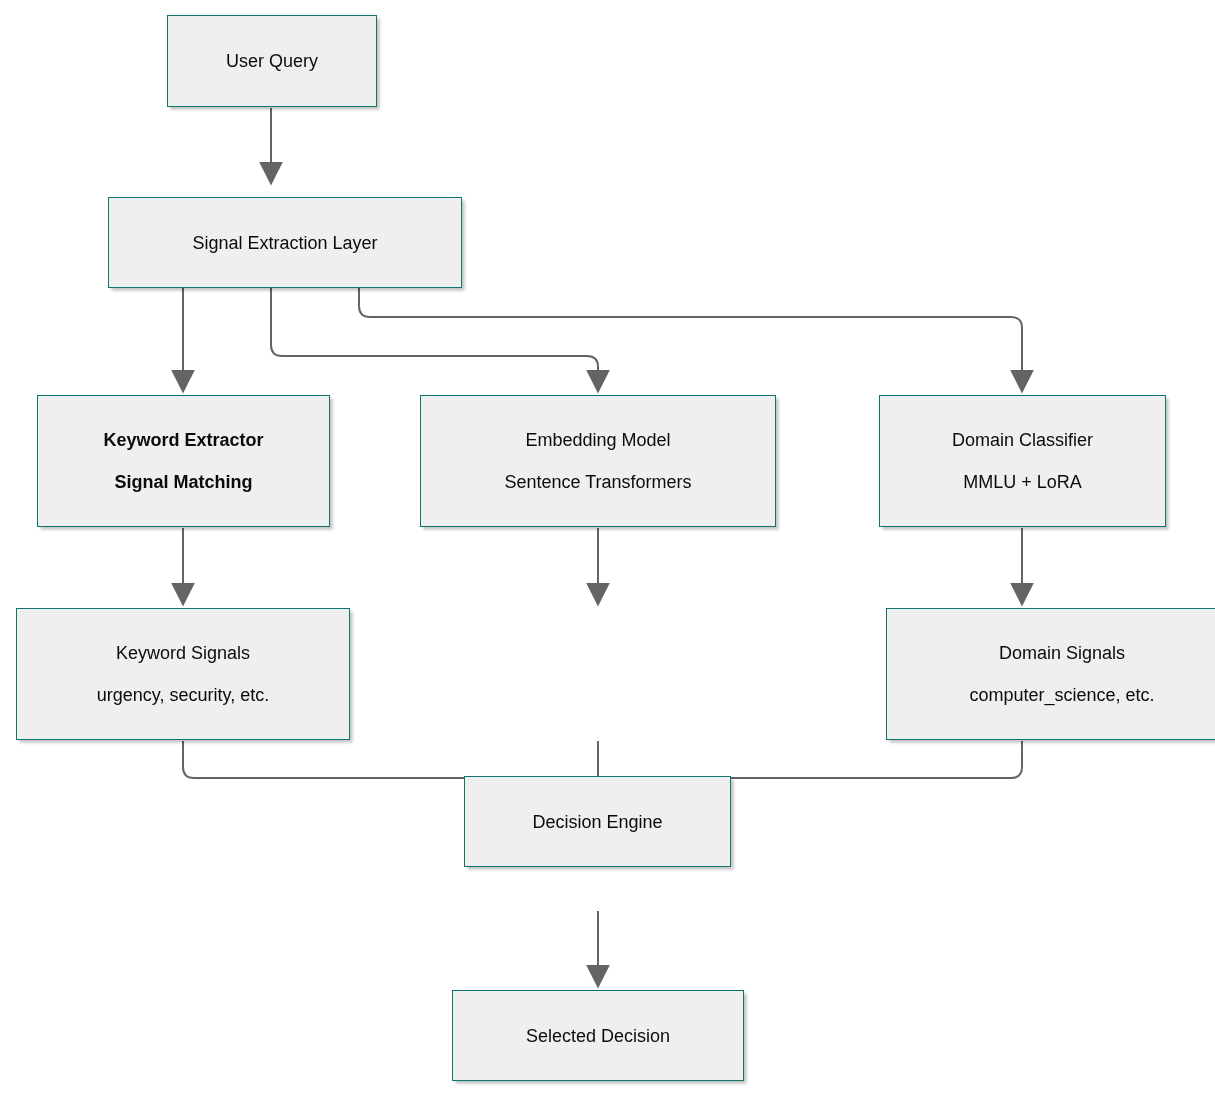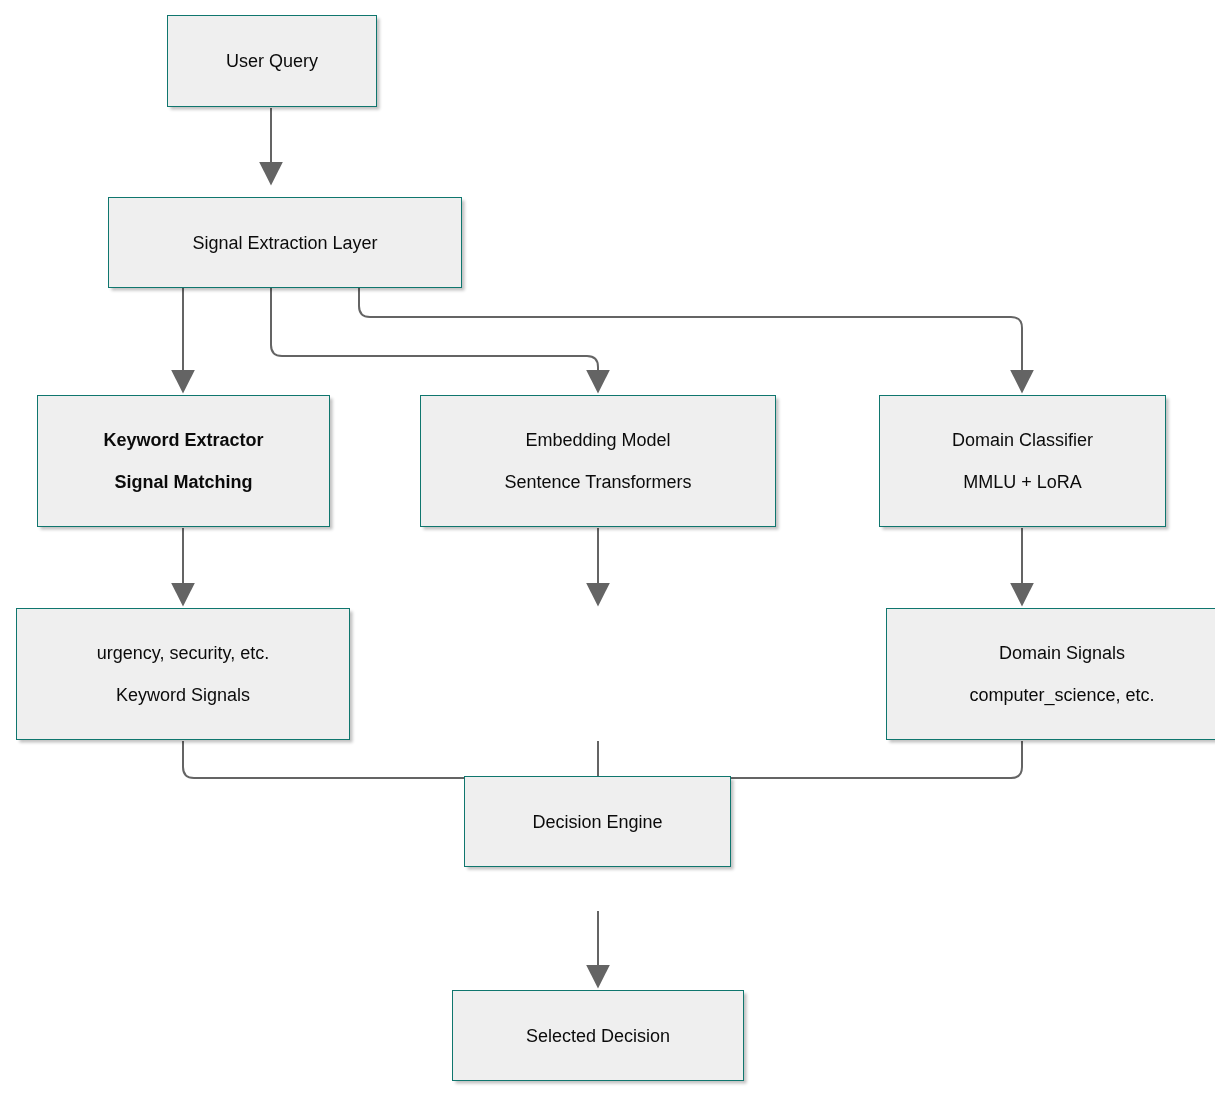--- a/index.html
+++ b/index.html
@@ -115,8 +115,8 @@
   </div>
 
   <div class="node" id="node-keyword-signals">
+    <span>Keyword Signals</span>
     <span>urgency, security, etc.</span>
-    <span>Keyword Signals</span>
   </div>
 
 

